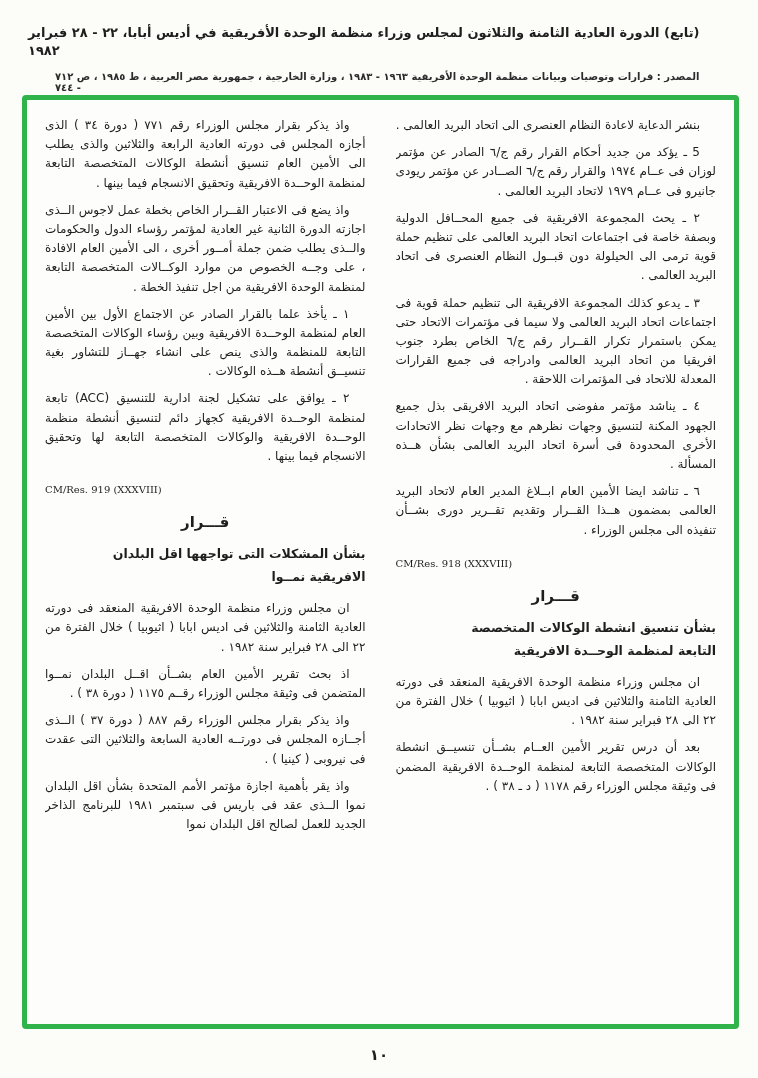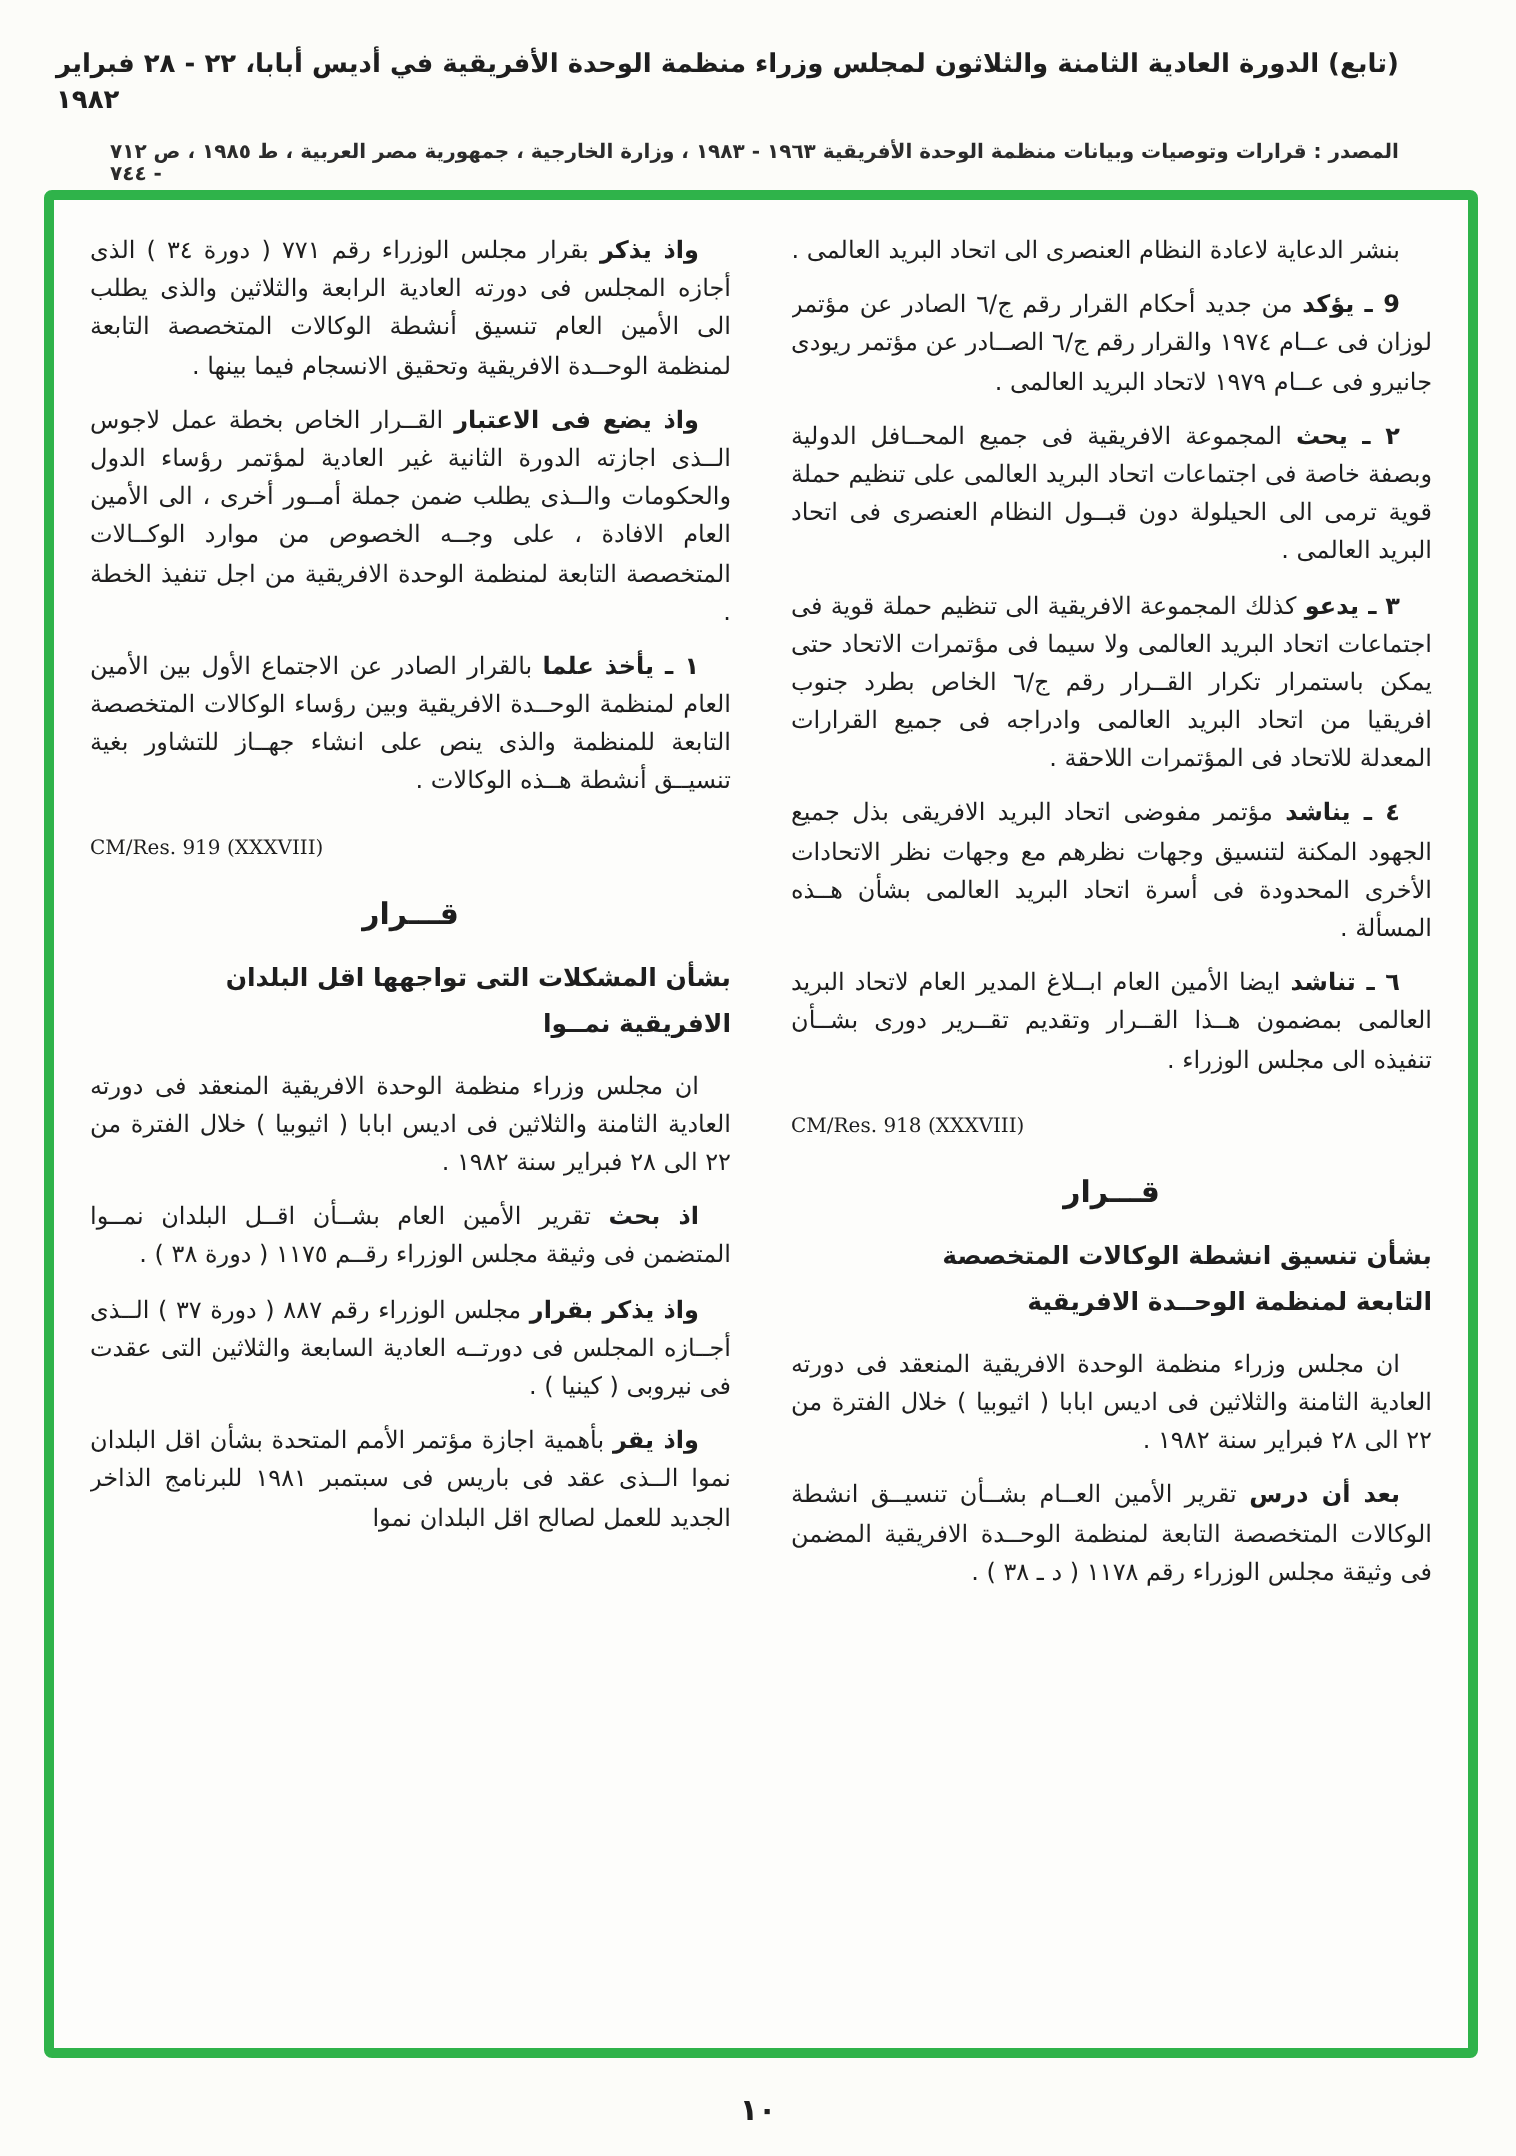--- a/index.html
+++ b/index.html
@@ -37,7 +37,7 @@
     overflow:hidden;
   }
   .para { margin-bottom:8px; text-indent:16px; }
-  .para .lead { font-weight:bold; }
+  .para .lead { font-weight:normal; }
   .res-line {
     direction:ltr;
     text-align:left;

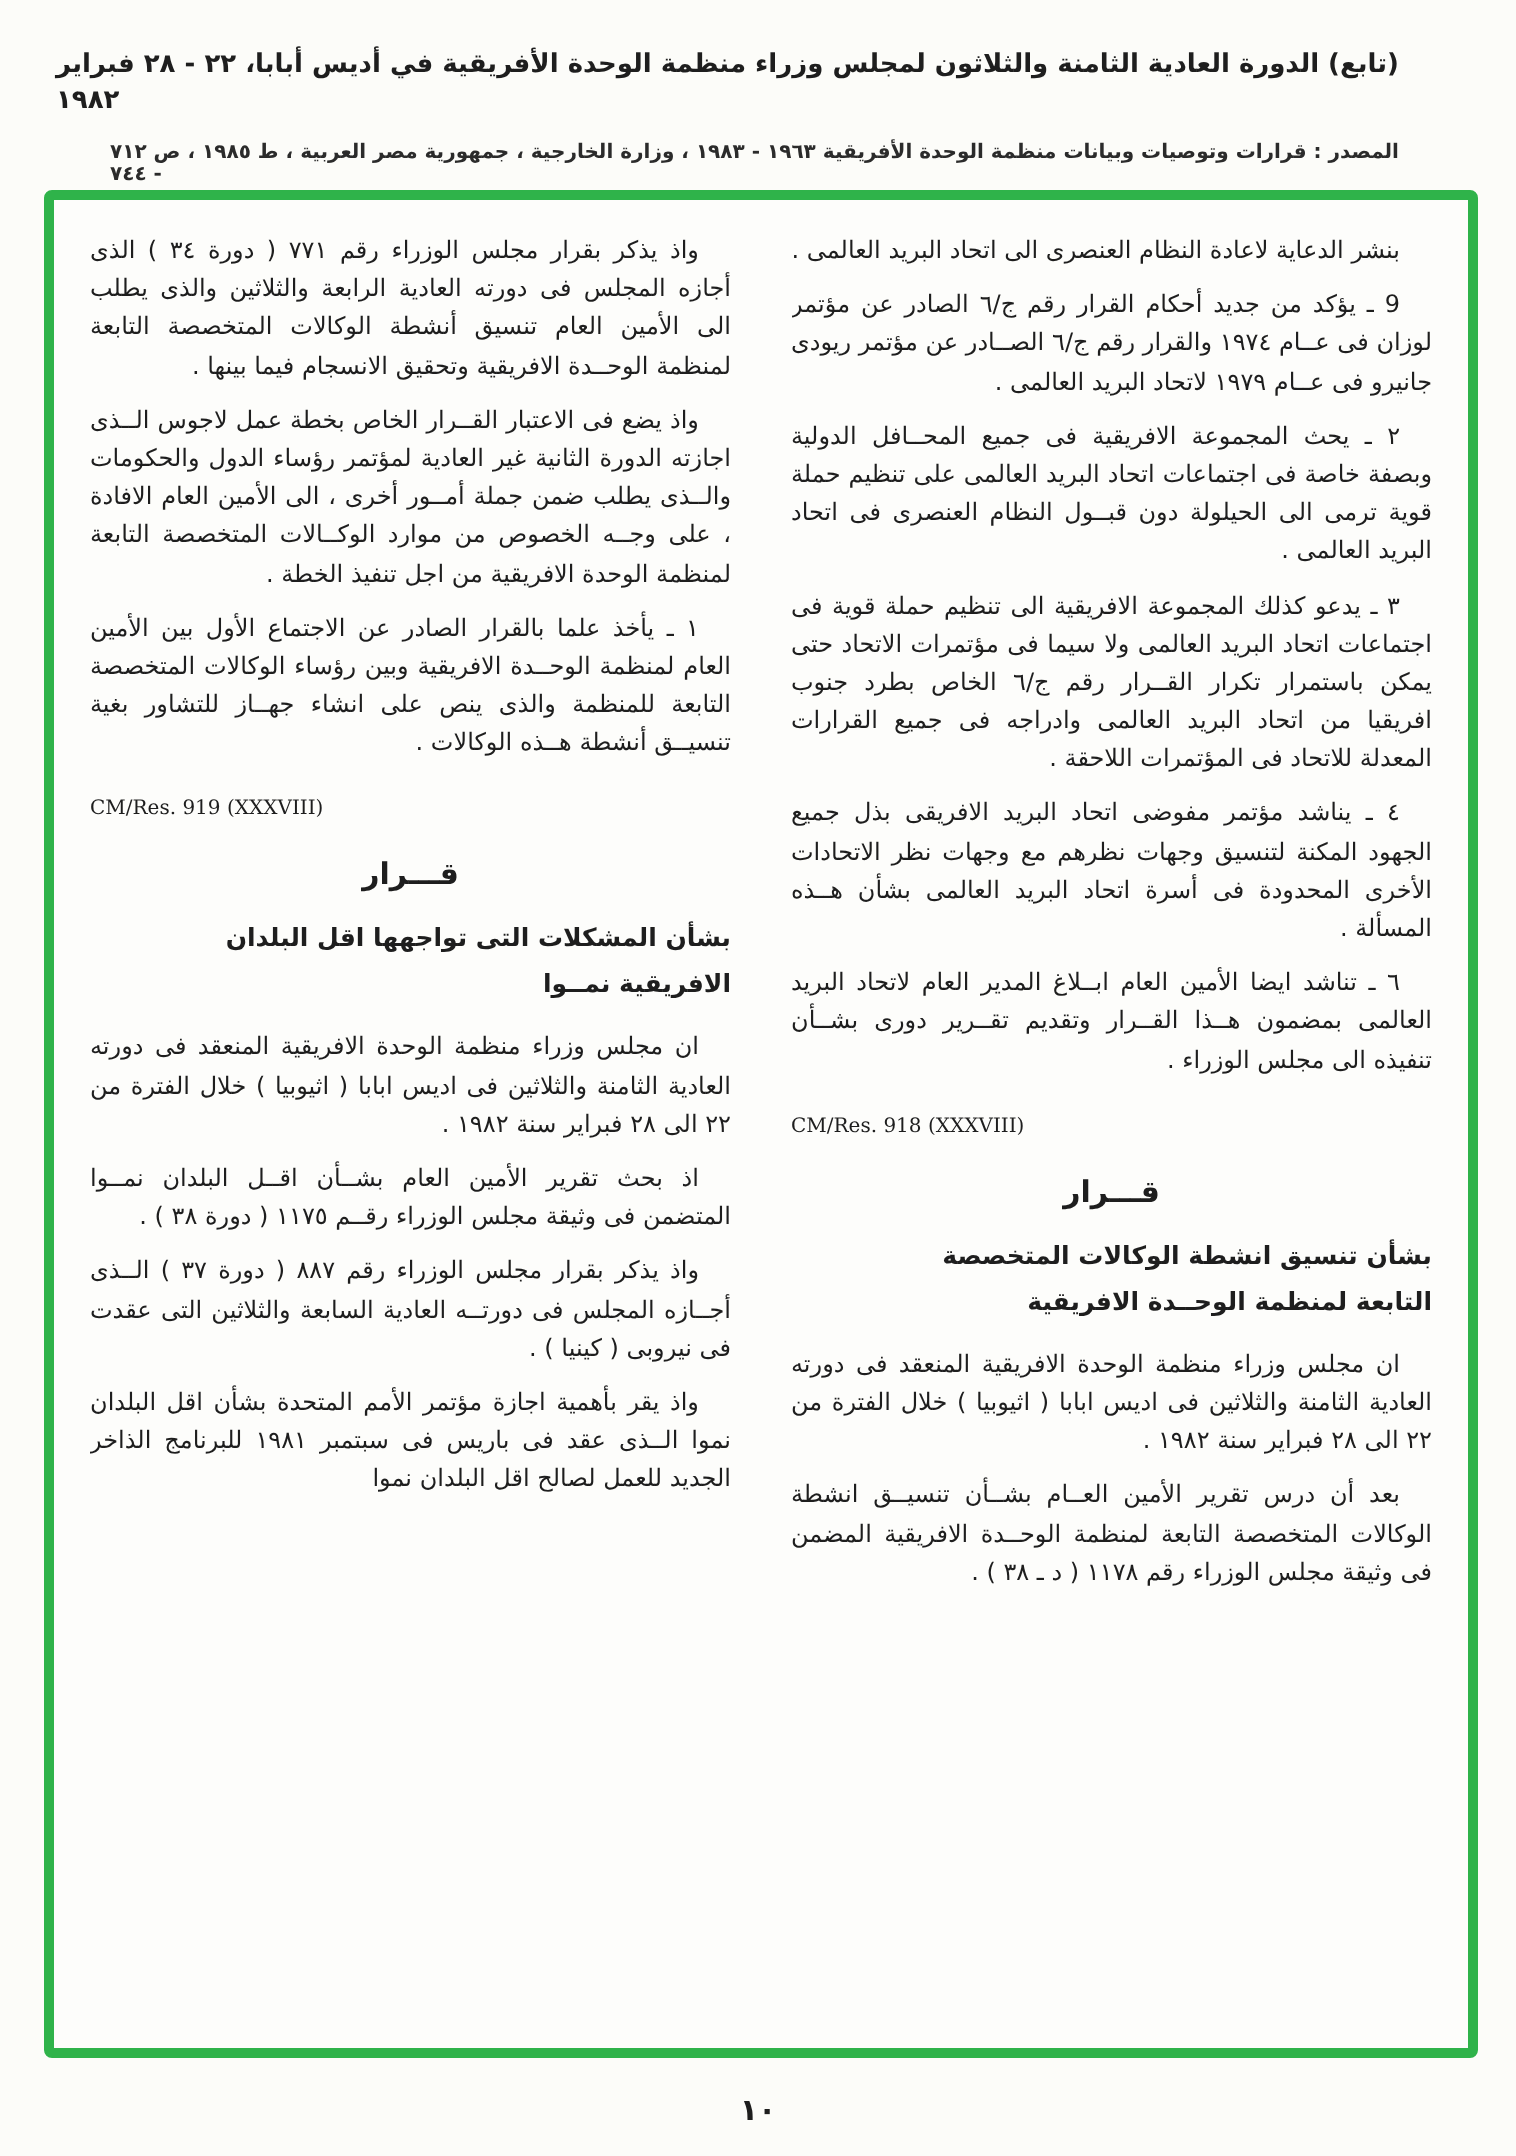--- a/index.html
+++ b/index.html
@@ -84,7 +84,7 @@
 
     <div class="col">
       <p class="para"><span>بنشر الدعاية لاعادة النظام العنصرى الى اتحاد البريد العالمى .</span></p>
-      <p class="para"><b class="lead">9 ـ يؤكد</b> <span>من جديد أحكام القرار رقم ج/٦ الصادر عن مؤتمر لوزان فى عــام ١٩٧٤ والقرار رقم ج/٦ الصــادر عن مؤتمر ريودى جانيرو فى عــام ١٩٧٩ لاتحاد البريد العالمى .</span></p>
+      <p class="para"><b class="lead">5 ـ يؤكد</b> <span>من جديد أحكام القرار رقم ج/٦ الصادر عن مؤتمر لوزان فى عــام ١٩٧٤ والقرار رقم ج/٦ الصــادر عن مؤتمر ريودى جانيرو فى عــام ١٩٧٩ لاتحاد البريد العالمى .</span></p>
       <p class="para"><b class="lead">٢ ـ يحث</b> <span>المجموعة الافريقية فى جميع المحــافل الدولية وبصفة خاصة فى اجتماعات اتحاد البريد العالمى على تنظيم حملة قوية ترمى الى الحيلولة دون قبــول النظام العنصرى فى اتحاد البريد العالمى .</span></p>
       <p class="para"><b class="lead">٣ ـ يدعو</b> <span>كذلك المجموعة الافريقية الى تنظيم حملة قوية فى اجتماعات اتحاد البريد العالمى ولا سيما فى مؤتمرات الاتحاد حتى يمكن باستمرار تكرار القــرار رقم ج/٦ الخاص بطرد جنوب افريقيا من اتحاد البريد العالمى وادراجه فى جميع القرارات المعدلة للاتحاد فى المؤتمرات اللاحقة .</span></p>
       <p class="para"><b class="lead">٤ ـ يناشد</b> <span>مؤتمر مفوضى اتحاد البريد الافريقى بذل جميع الجهود المكنة لتنسيق وجهات نظرهم مع وجهات نظر الاتحادات الأخرى المحدودة فى أسرة اتحاد البريد العالمى بشأن هــذه المسألة .</span></p>

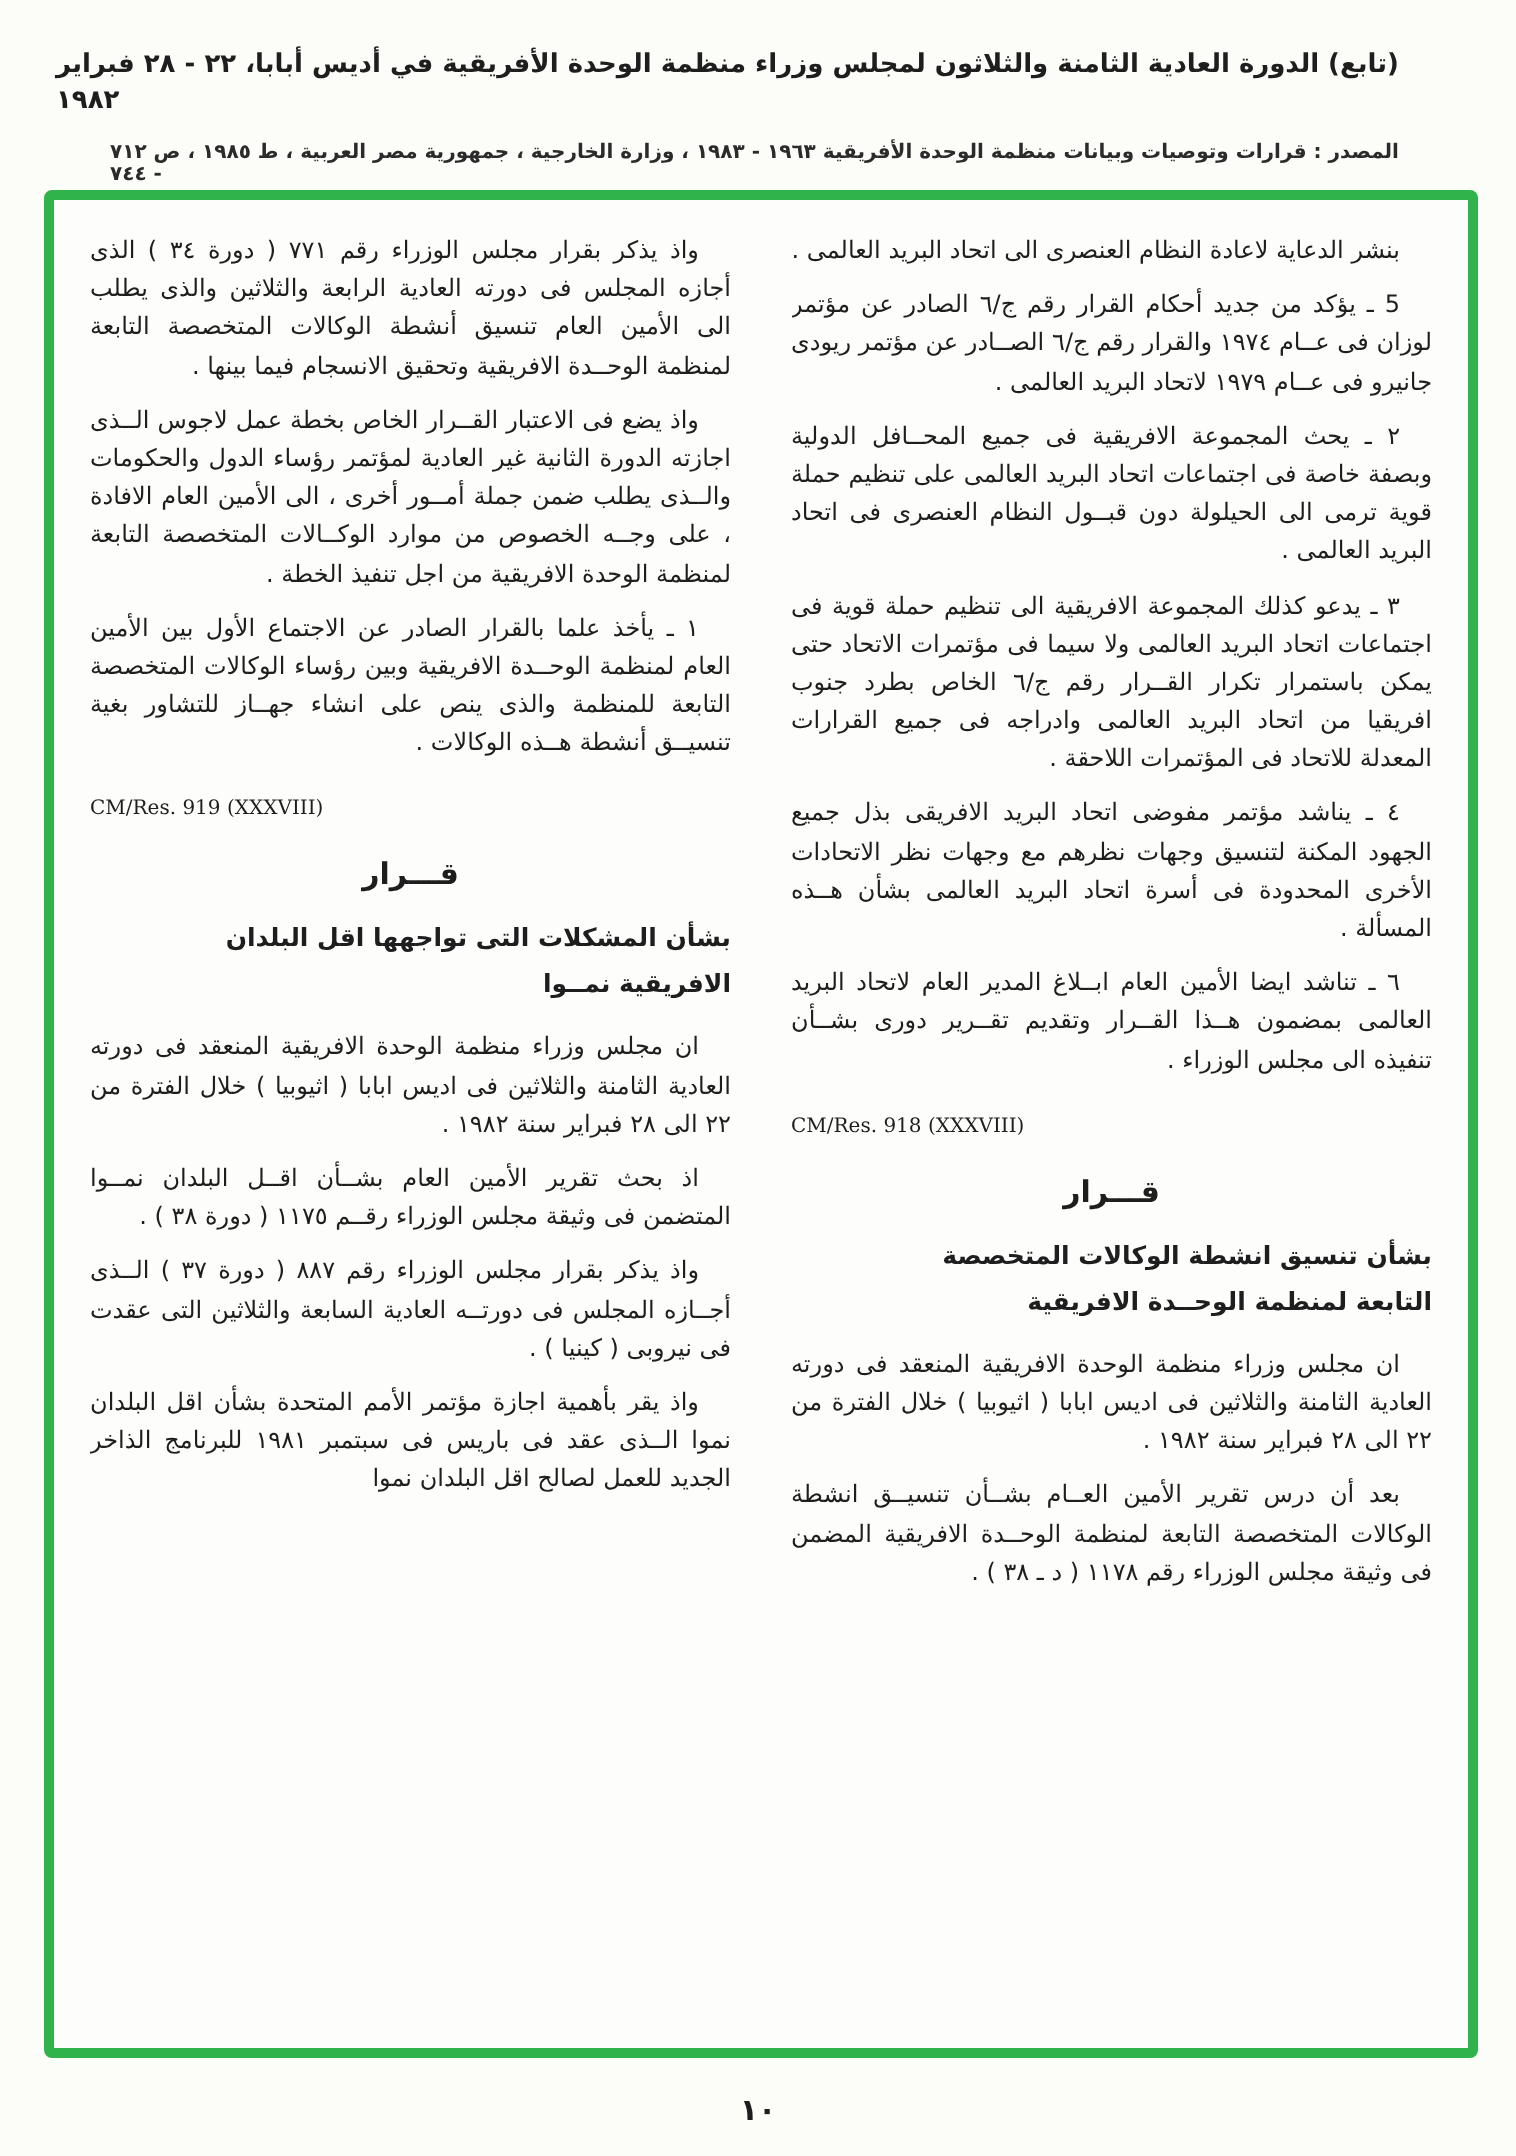--- a/index.html
+++ b/index.html
@@ -103,6 +103,7 @@
       <p class="para"><b class="lead">واذ يذكر</b> <span>بقرار مجلس الوزراء رقم ٧٧١ ( دورة ٣٤ ) الذى أجازه المجلس فى دورته العادية الرابعة والثلاثين والذى يطلب الى الأمين العام تنسيق أنشطة الوكالات المتخصصة التابعة لمنظمة الوحــدة الافريقية وتحقيق الانسجام فيما بينها .</span></p>
       <p class="para"><b class="lead">واذ يضع فى الاعتبار</b> <span>القــرار الخاص بخطة عمل لاجوس الــذى اجازته الدورة الثانية غير العادية لمؤتمر رؤساء الدول والحكومات والــذى يطلب ضمن جملة أمــور أخرى ، الى الأمين العام الافادة ، على وجــه الخصوص من موارد الوكــالات المتخصصة التابعة لمنظمة الوحدة الافريقية من اجل تنفيذ الخطة .</span></p>
       <p class="para"><b class="lead">١ ـ يأخذ علما</b> <span>بالقرار الصادر عن الاجتماع الأول بين الأمين العام لمنظمة الوحــدة الافريقية وبين رؤساء الوكالات المتخصصة التابعة للمنظمة والذى ينص على انشاء جهــاز للتشاور بغية تنسيــق أنشطة هــذه الوكالات .</span></p>
+      <p class="para"><b class="lead">٢ ـ يوافق</b> <span>على تشكيل لجنة ادارية للتنسيق (ACC) تابعة لمنظمة الوحــدة الافريقية كجهاز دائم لتنسيق أنشطة منظمة الوحــدة الافريقية والوكالات المتخصصة التابعة لها وتحقيق الانسجام فيما بينها .</span></p>
 
       <div class="res-line">CM/Res. 919 (XXXVIII)</div>
       <div class="qarar">قـــرار</div>

